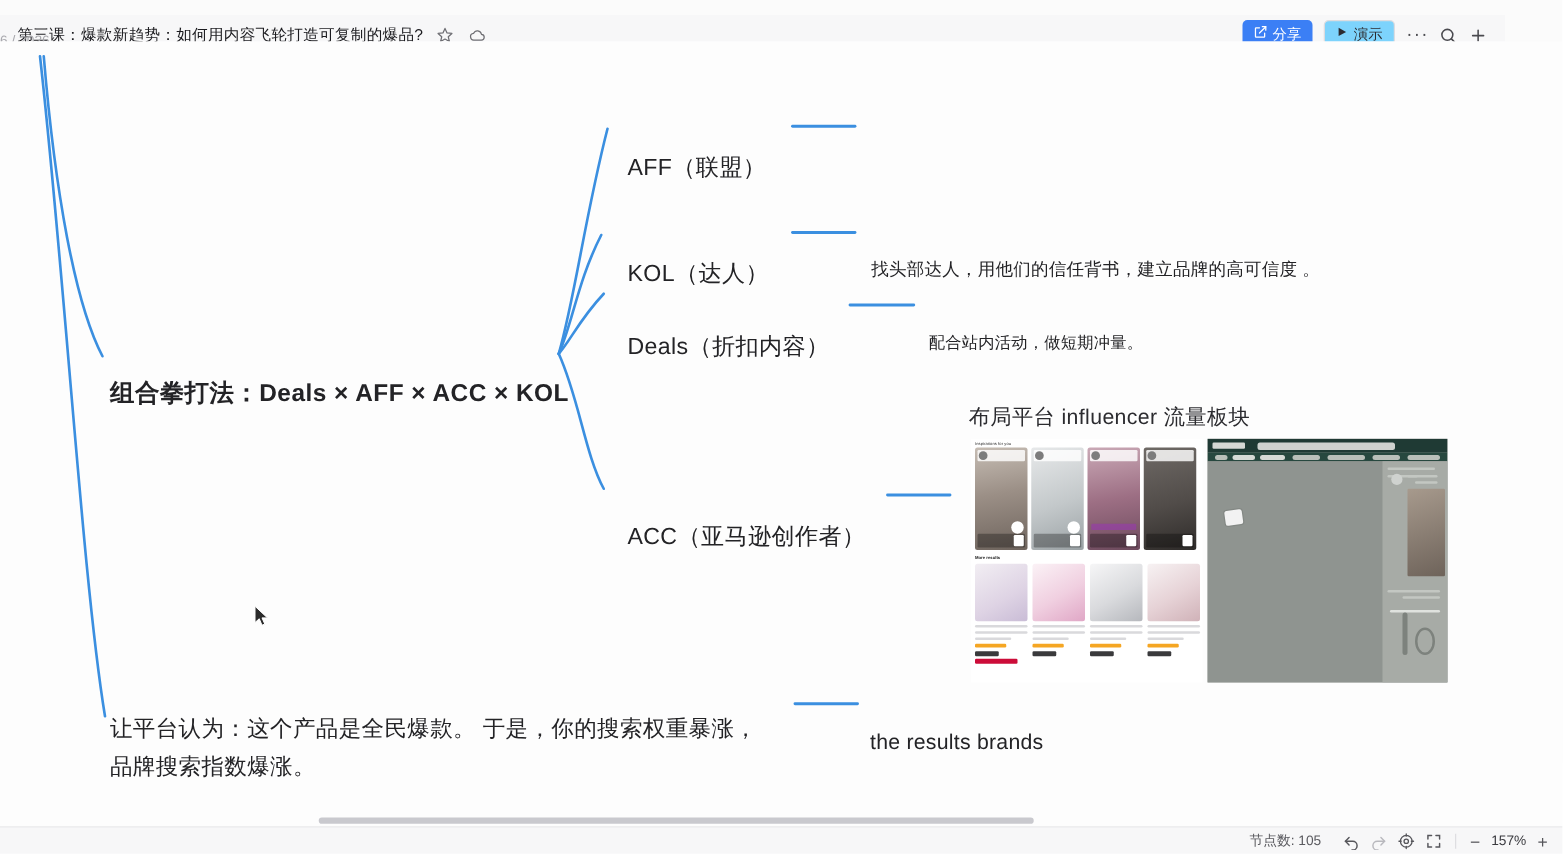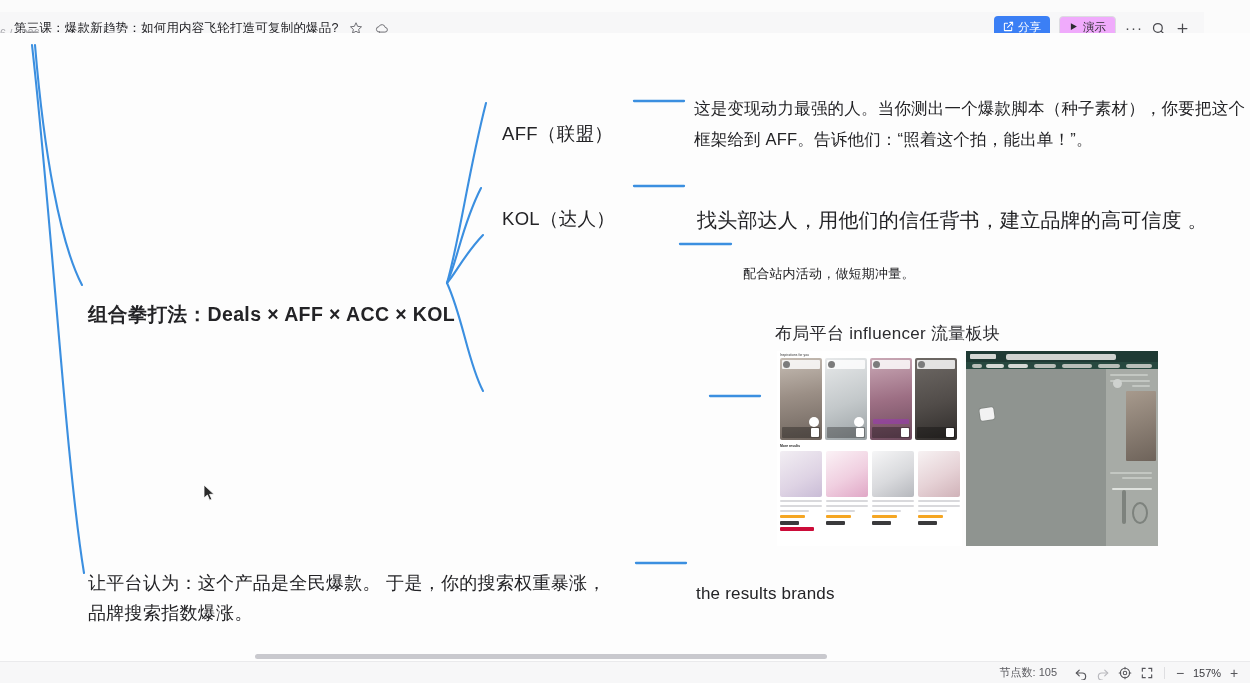--- a/index.html
+++ b/index.html
@@ -34,7 +34,7 @@
     padding: 0 9px; cursor: pointer; white-space: nowrap;
   }
   .btn-present {
-    height: 22px; background: #f0abfc; color: #2c2c31; border: 1px solid #dcdce0;
+    height: 22px; background: #7dd3fc; color: #2c2c31; border: 1px solid #dcdce0;
     border-radius: 4px; font-size: 11.5px; display: flex; align-items: center;
     gap: 5px; padding: 0 9px; margin-left: 9px; cursor: pointer; white-space: nowrap;
   }

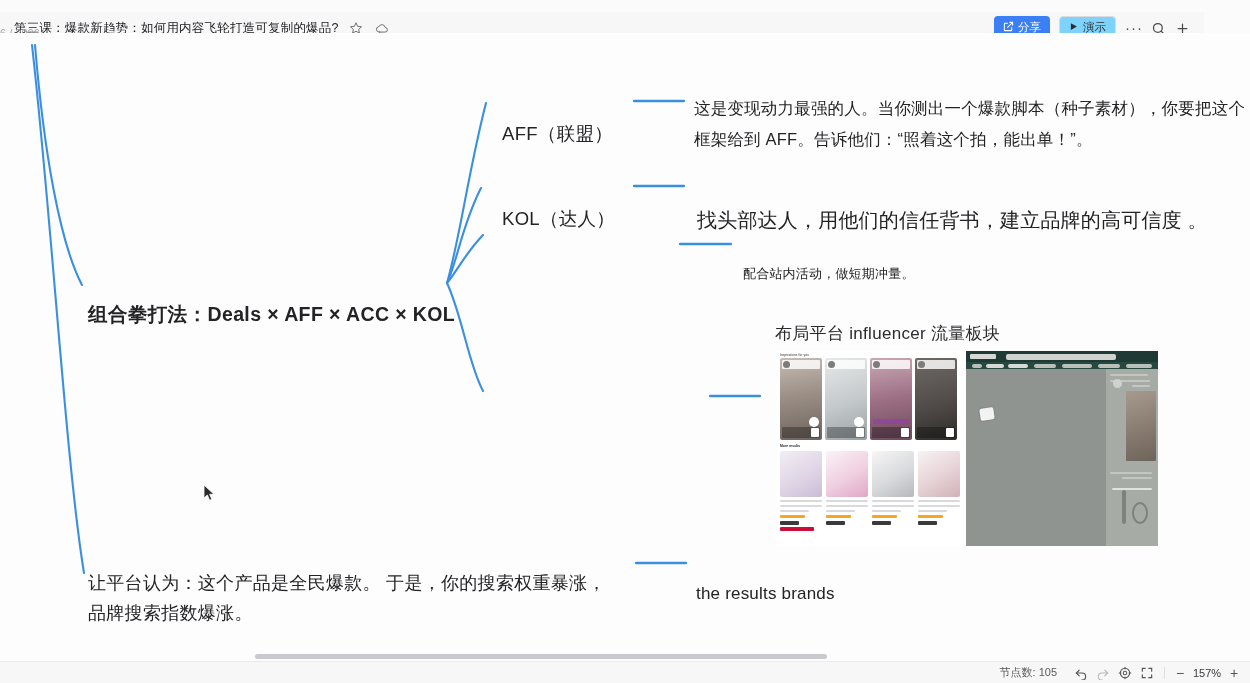--- a/index.html
+++ b/index.html
@@ -262,7 +262,6 @@
     <div class="node n-aff">AFF（联盟）</div>
     <div class="node n-kol">KOL（达人）</div>
 
-    <div class="node d-aff">这是变现动力最强的人。当你测出一个爆款脚本（种子素材），你要把这个框架给到 AFF。告诉他们：“照着这个拍，能出单！”。</div>
     <div class="node d-kol">找头部达人，用他们的信任背书，建立品牌的高可信度 。</div>
     <div class="node d-deals">配合站内活动，做短期冲量。</div>
 

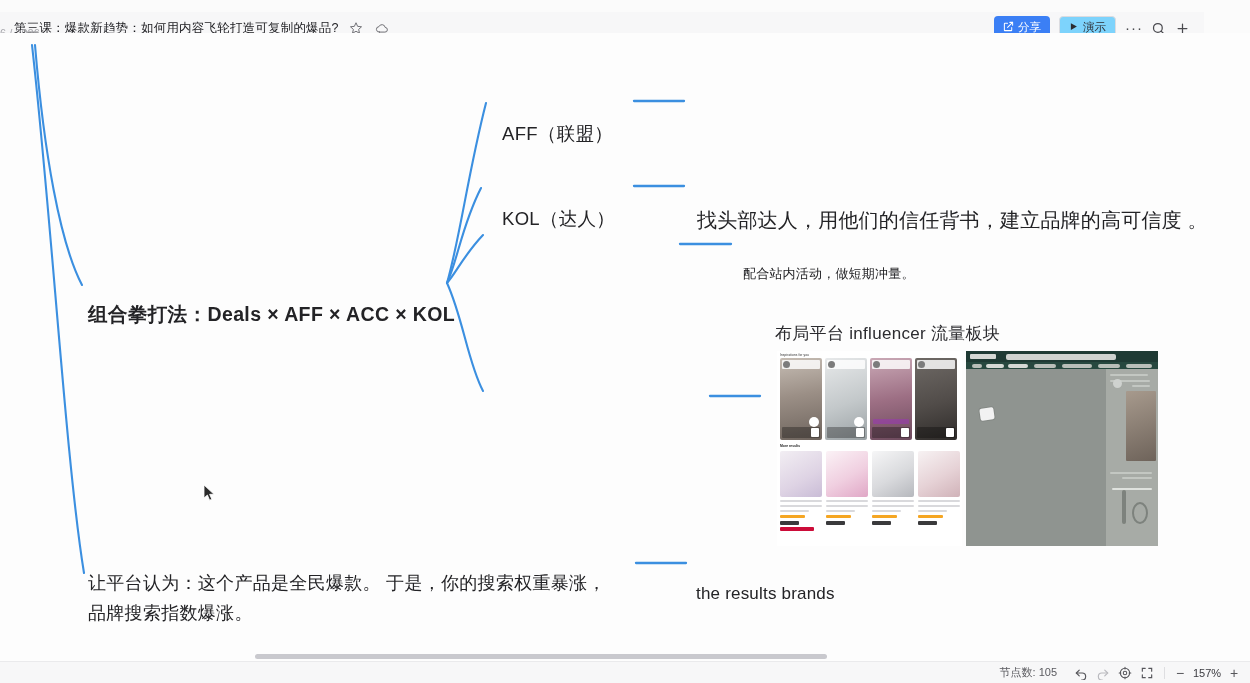--- a/index.html
+++ b/index.html
@@ -73,7 +73,7 @@
   .n-acc     { left: 502px; top: 383px; font-size: 18.5px; letter-spacing: .3px; }
 
   .d-aff   { left: 694px; top: 60px;  width: 554px; font-size: 16.5px; line-height: 31px; white-space: normal; letter-spacing: .2px; }
-  .d-kol   { left: 697px; top: 174px; font-size: 20px; letter-spacing: .2px; }
+  .d-kol   { left: 697px; top: 174px; font-size: 14px; letter-spacing: .2px; }
   .d-deals { left: 743px; top: 232px; font-size: 13px; letter-spacing: .2px; }
   .d-trend { left: 696px; top: 551px; font-size: 17px; letter-spacing: .2px; }
 

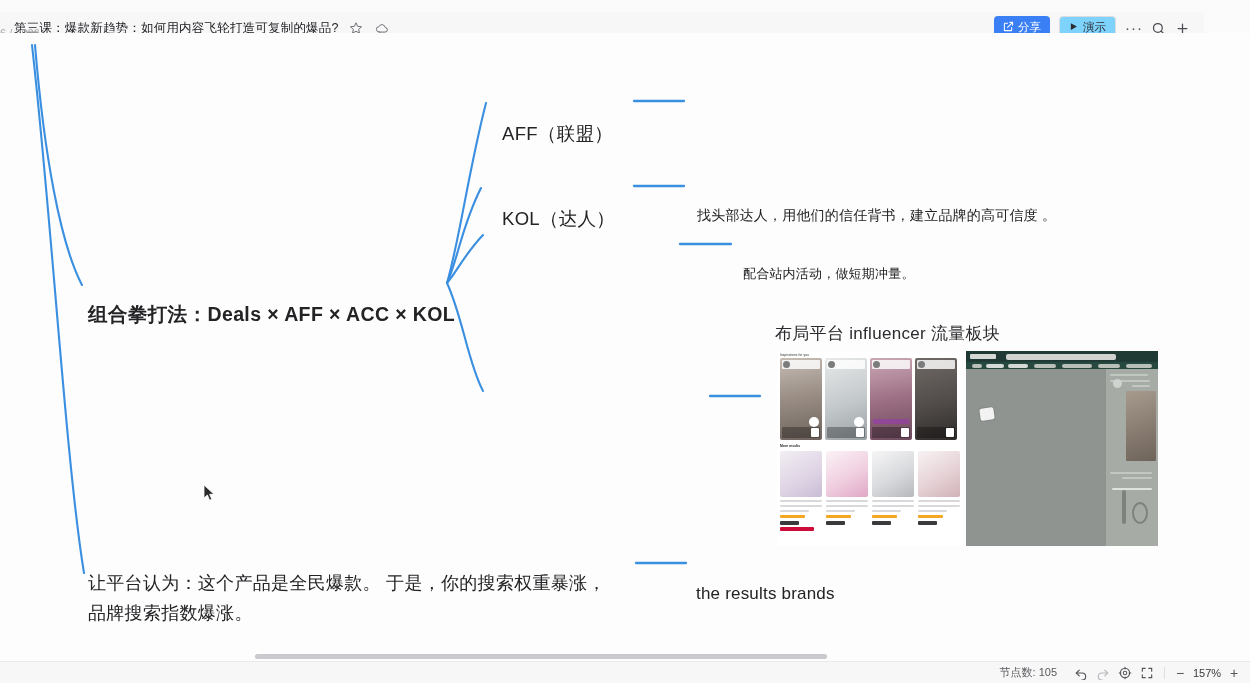--- a/index.html
+++ b/index.html
@@ -261,6 +261,7 @@
 
     <div class="node n-aff">AFF（联盟）</div>
     <div class="node n-kol">KOL（达人）</div>
+    <div class="node n-deals">Deals（折扣内容）</div>
 
     <div class="node d-kol">找头部达人，用他们的信任背书，建立品牌的高可信度 。</div>
     <div class="node d-deals">配合站内活动，做短期冲量。</div>

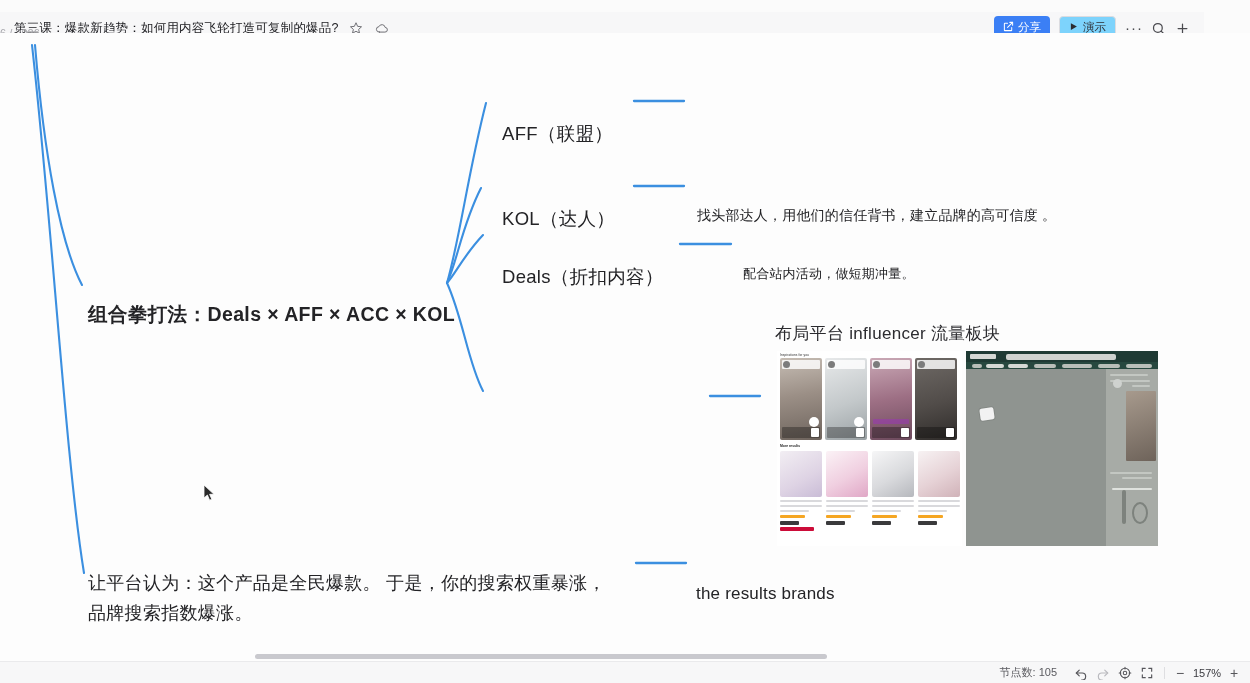--- a/index.html
+++ b/index.html
@@ -262,6 +262,7 @@
     <div class="node n-aff">AFF（联盟）</div>
     <div class="node n-kol">KOL（达人）</div>
     <div class="node n-deals">Deals（折扣内容）</div>
+    <div class="node n-acc">ACC（亚马逊创作者）</div>
 
     <div class="node d-kol">找头部达人，用他们的信任背书，建立品牌的高可信度 。</div>
     <div class="node d-deals">配合站内活动，做短期冲量。</div>

